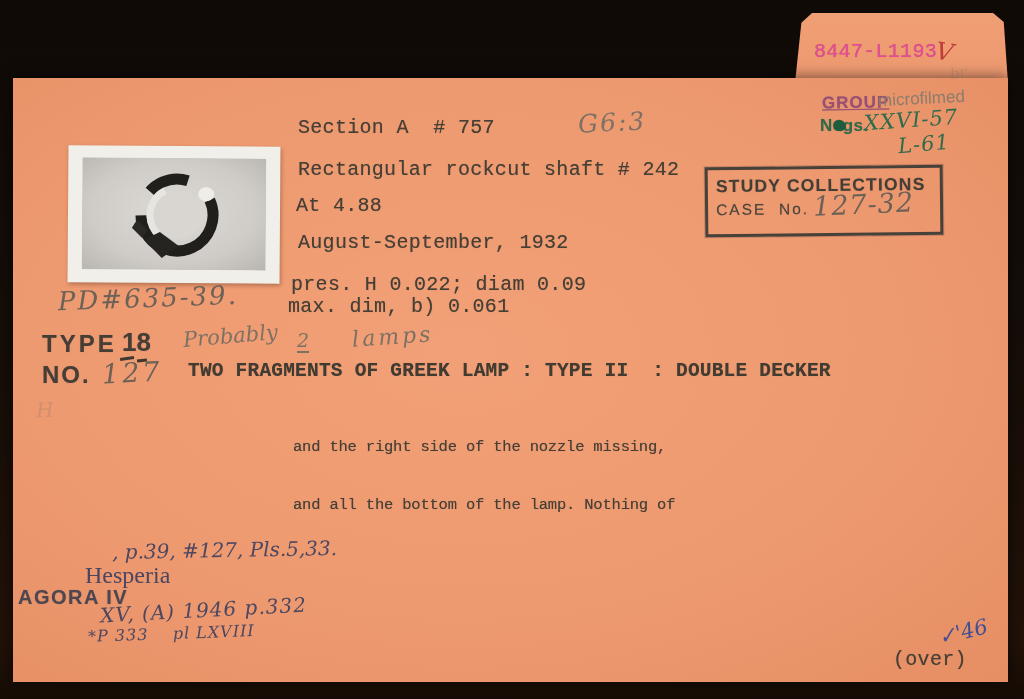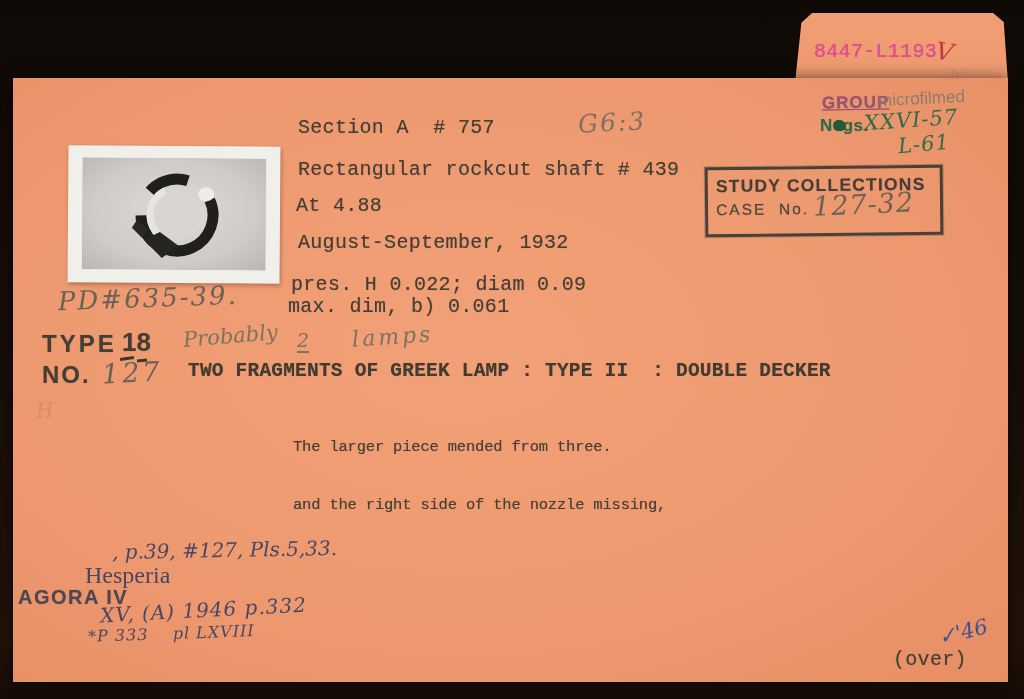--- a/index.html
+++ b/index.html
@@ -75,7 +75,7 @@
 
   <div class="abs tw tw-lg" style="left:298px;top:116px;">Section A  # 757</div>
   <div class="abs hand pencil" style="left:578px;top:108px;font-size:25px;letter-spacing:2px;transform:rotate(-3deg);">G6:3</div>
-  <div class="abs tw tw-lg" style="left:298px;top:158px;">Rectangular rockcut shaft # 439</div>
+  <div class="abs tw tw-lg" style="left:298px;top:158px;">Rectangular rockcut shaft # 242</div>
   <div class="abs tw tw-lg" style="left:296px;top:194px;">At 4.88</div>
   <div class="abs tw tw-lg" style="left:298px;top:231px;">August-September, 1932</div>
 

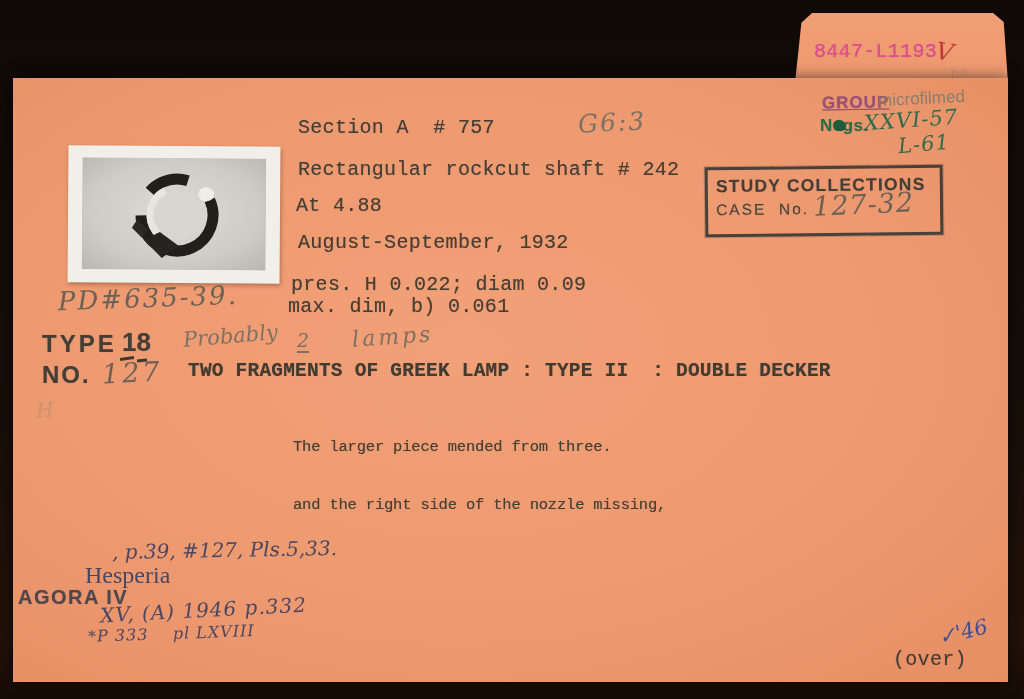--- a/index.html
+++ b/index.html
@@ -124,7 +124,6 @@
   <div class="abs tw tw-title" style="left:188px;top:360px;">TWO FRAGMENTS OF GREEK LAMP : TYPE II  : DOUBLE DECKER</div>
 
   <div class="abs" style="left:293px;top:400px;">
-    <div class="tw tw-sm">The larger piece mended from three.</div>
     <div class="tw tw-sm">and the right side of the nozzle missing,</div>
     
     

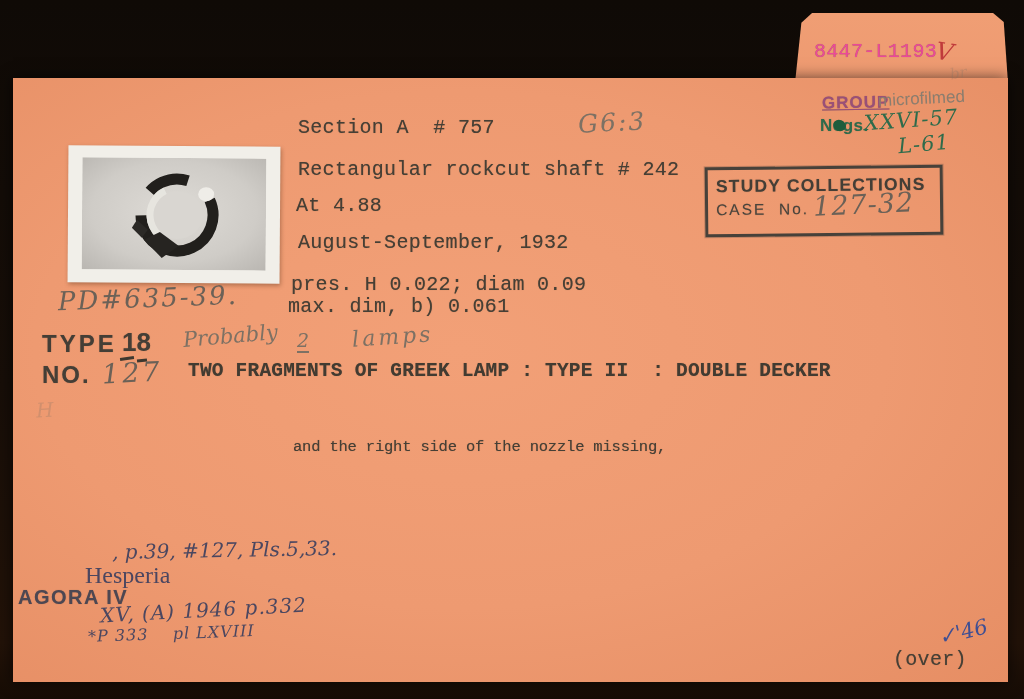--- a/index.html
+++ b/index.html
@@ -125,6 +125,7 @@
 
   <div class="abs" style="left:293px;top:400px;">
     <div class="tw tw-sm">and the right side of the nozzle missing,</div>
+    <div class="tw tw-sm">and all the bottom of the lamp. Nothing of</div>
     
     
     

